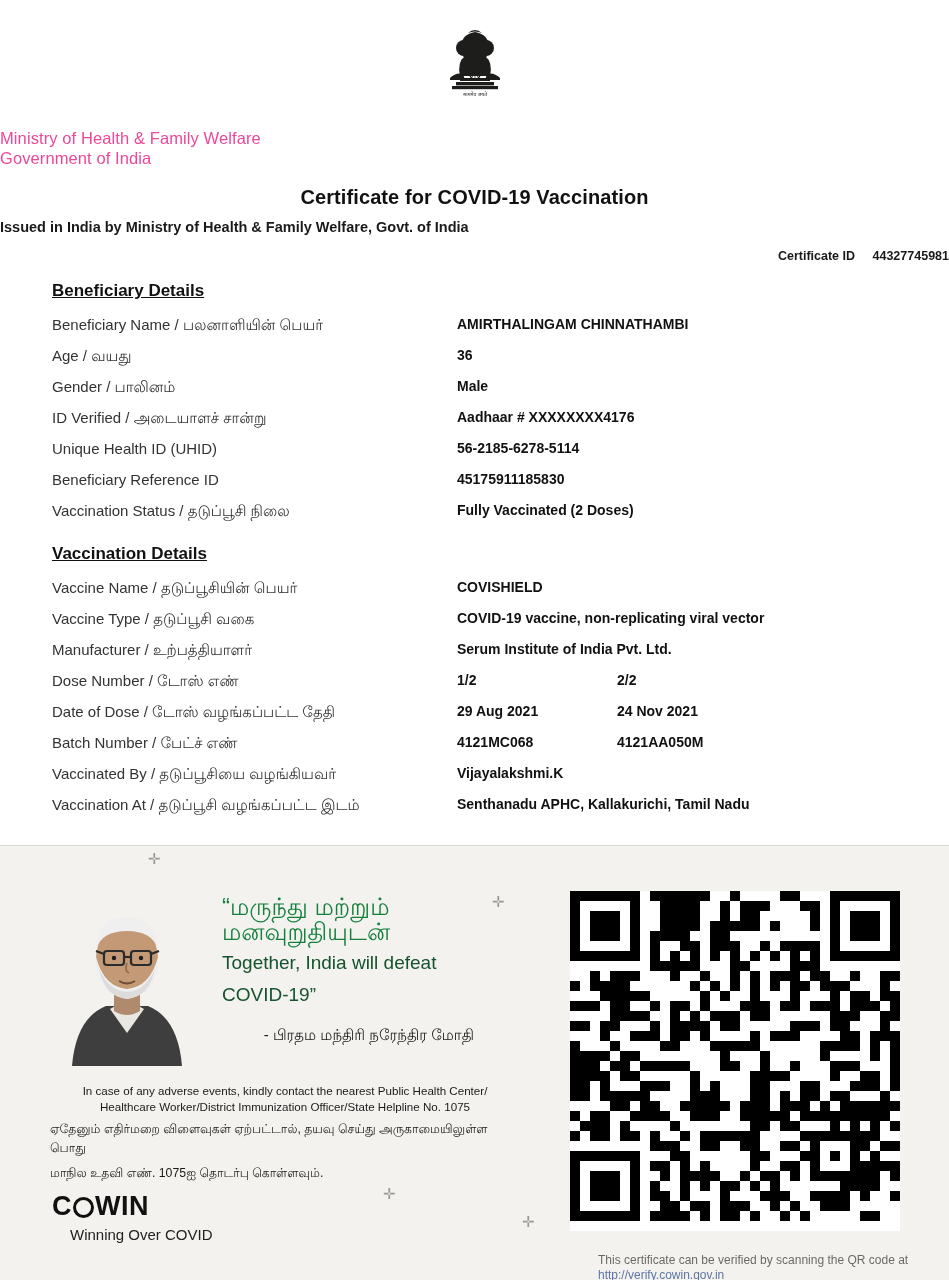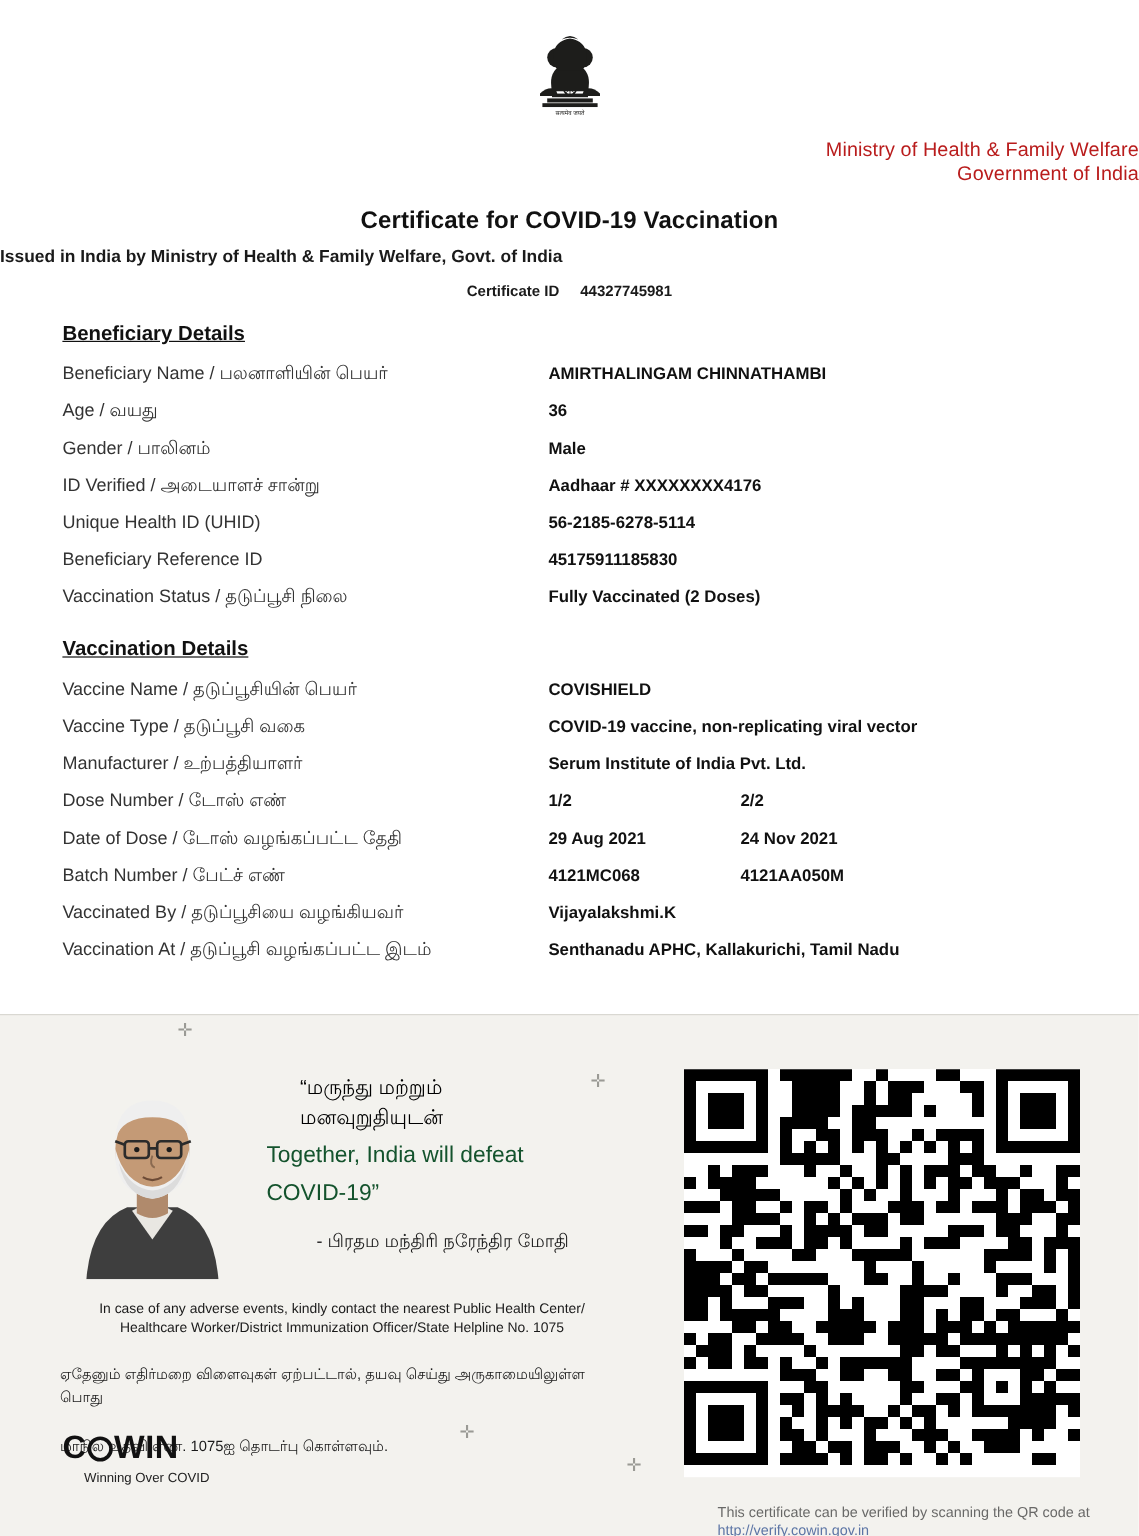--- a/index.html
+++ b/index.html
@@ -31,11 +31,11 @@
     height: 92px;
   }
   .ministry {
-    text-align: right;
+    text-align: left;
     font-size: 16.5px;
     line-height: 20px;
-    color: #b91c1c;
-    margin-top: 2px;
+    color: #ec4899;
+    margin-top: 16px;
     letter-spacing: 0.1px;
   }
   .cert-title {

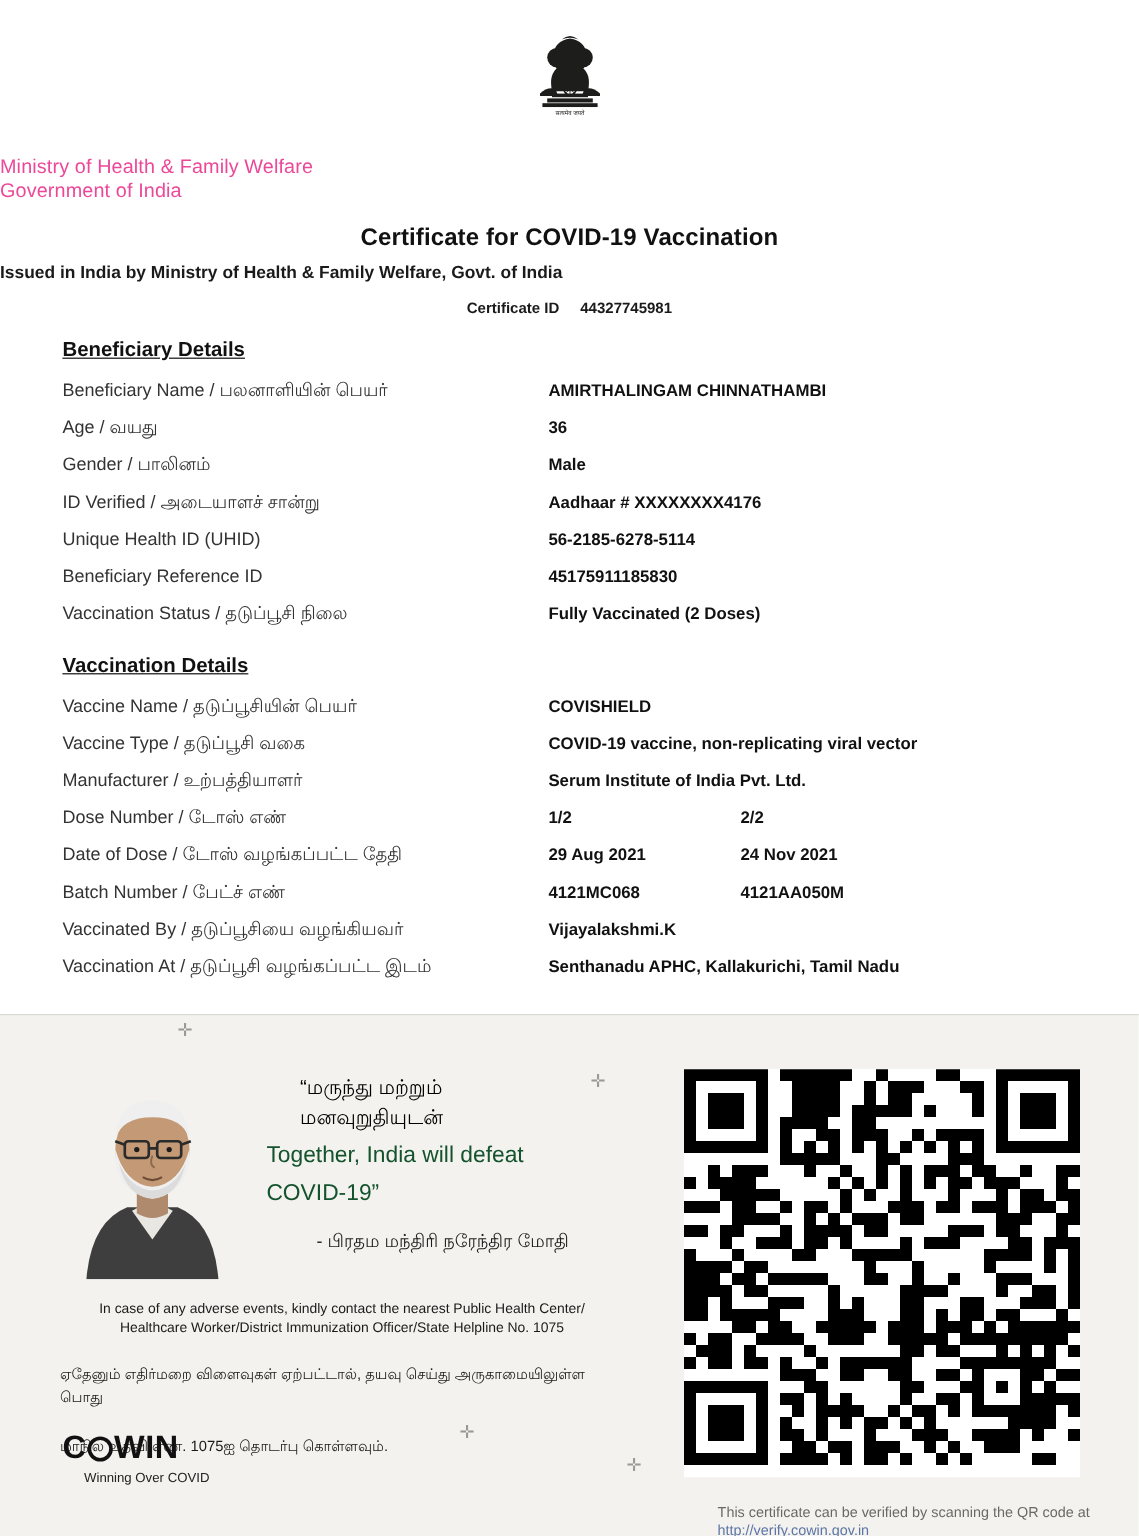--- a/index.html
+++ b/index.html
@@ -54,7 +54,7 @@
     margin-top: 10px;
   }
   .cert-id-row {
-    text-align: center;
+    text-align: right;
     margin-top: 14px;
     font-size: 12.5px;
     font-weight: bold;

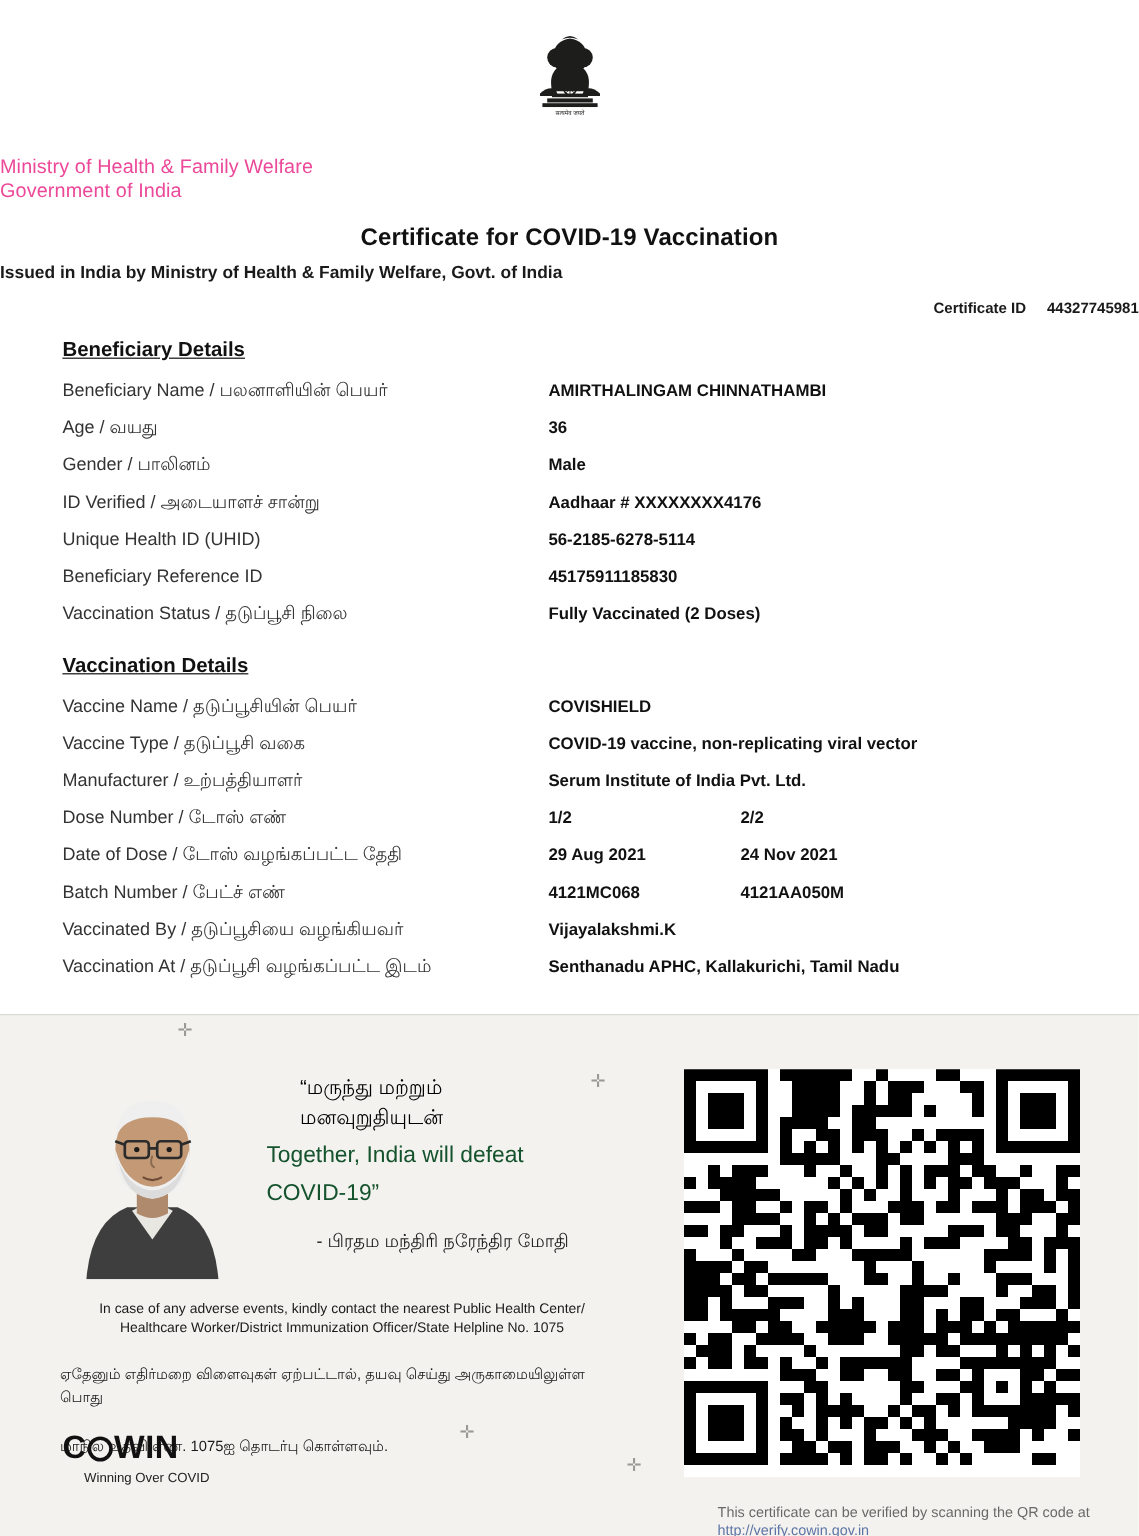--- a/index.html
+++ b/index.html
@@ -131,10 +131,9 @@
     width: 300px;
   }
   .quote .tamil {
-    font-size: 17px;
+    font-size: 24px;
     line-height: 25px;
-    color: #000000;
-    margin-left: 28px;
+    color: #15803d;
   }
   .quote .eng {
     font-size: 19px;

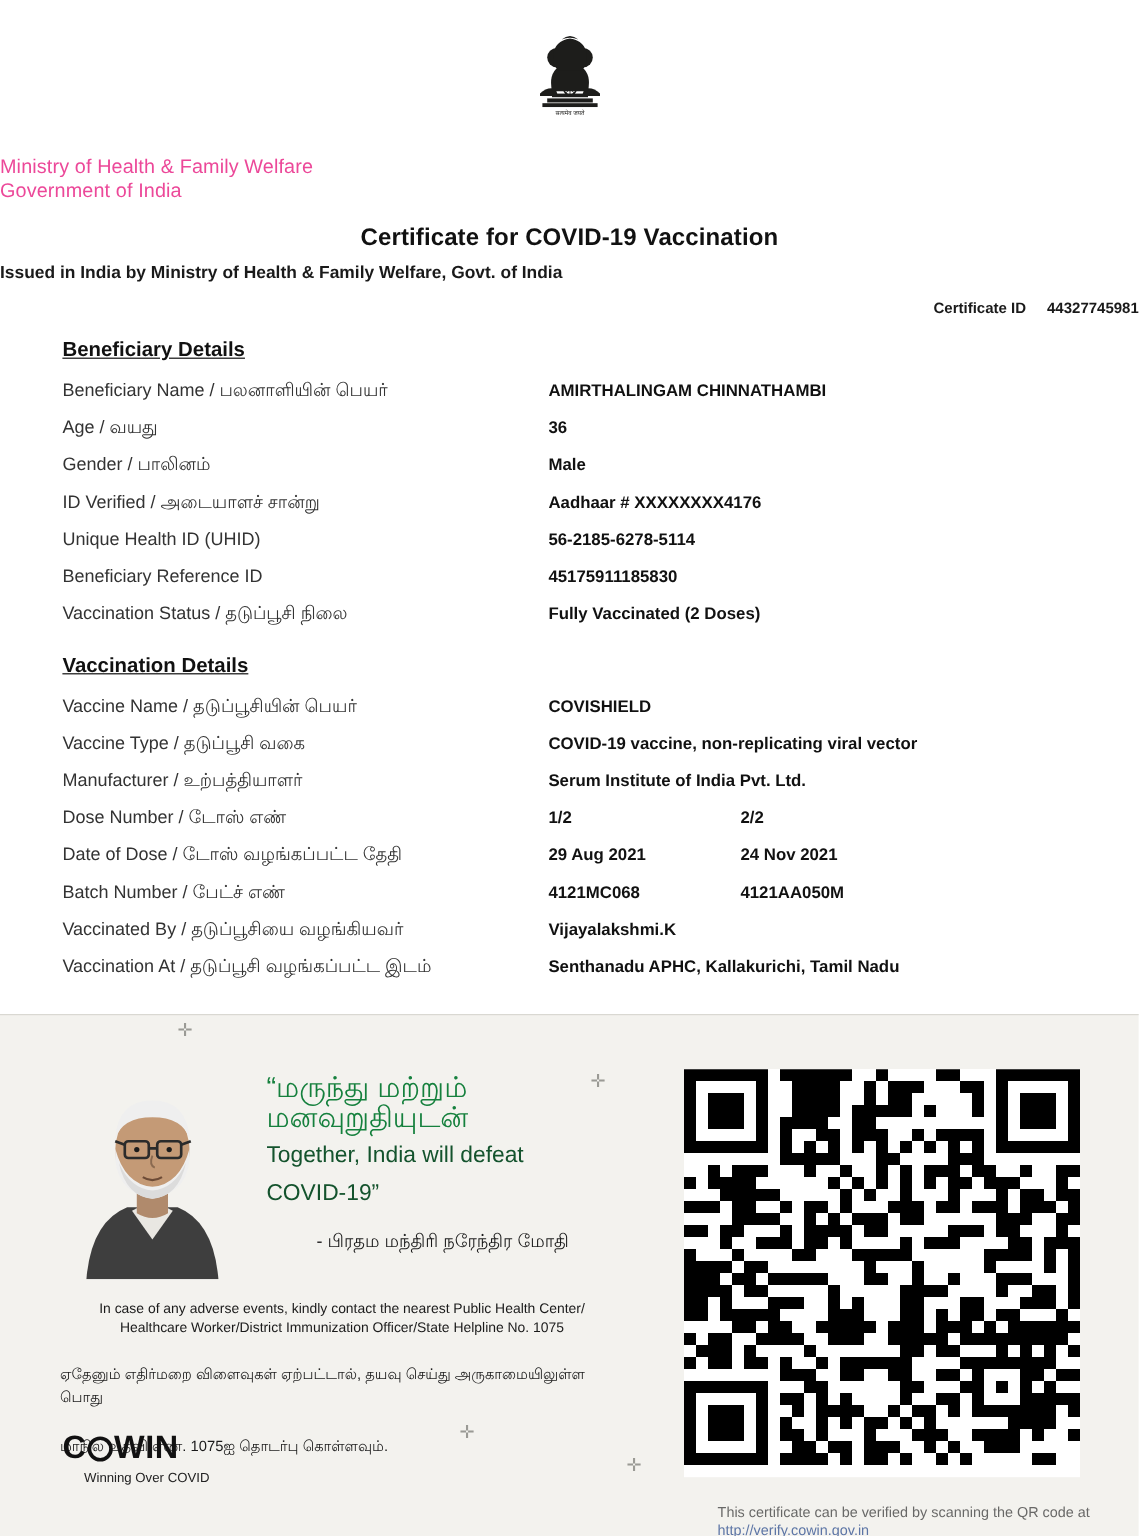--- a/index.html
+++ b/index.html
@@ -164,7 +164,7 @@
     font-size: 12.3px;
     line-height: 19px;
     color: #1a1a1a;
-    margin-top: 22px;
+    margin-top: 6px;
   }
   .cowin {
     position: absolute;

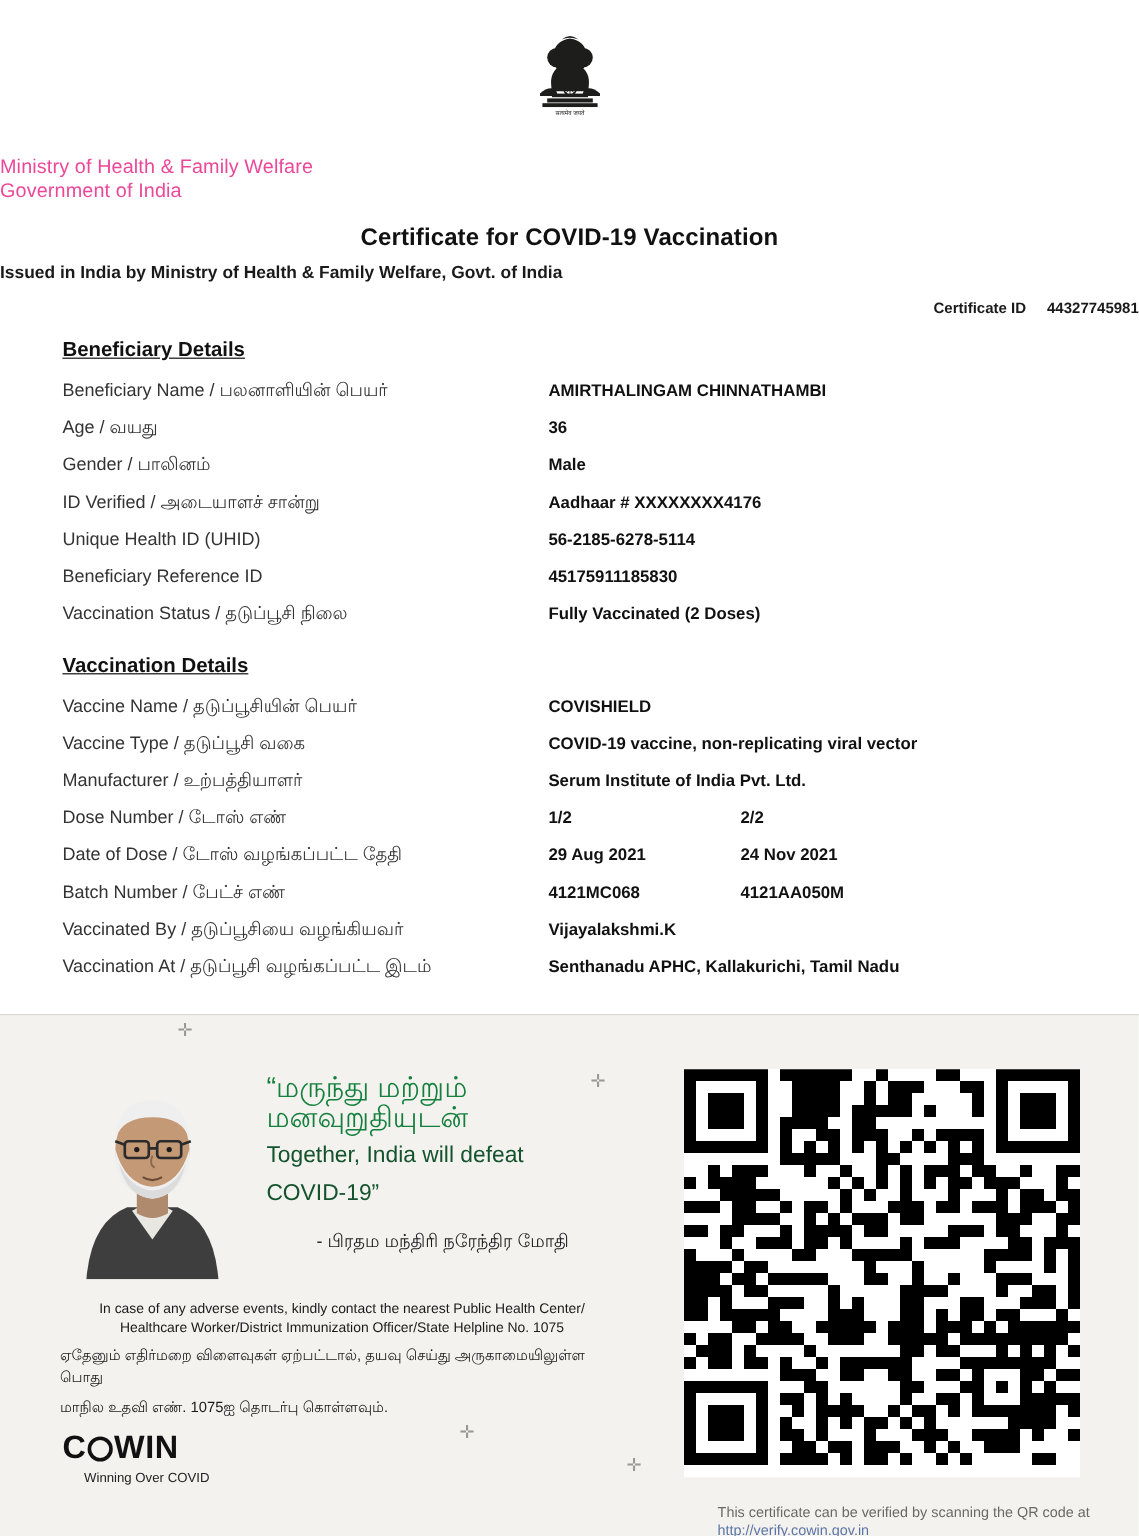--- a/index.html
+++ b/index.html
@@ -189,7 +189,7 @@
     top: 1px;
   }
   .cowin .tagline {
-    font-size: 11px;
+    font-size: 15px;
     color: #222;
     margin-top: 4px;
     margin-left: 18px;

